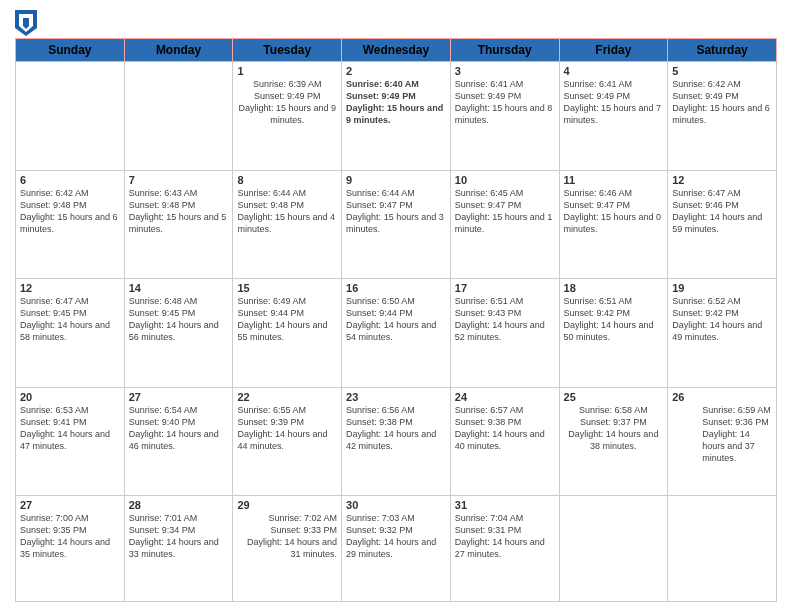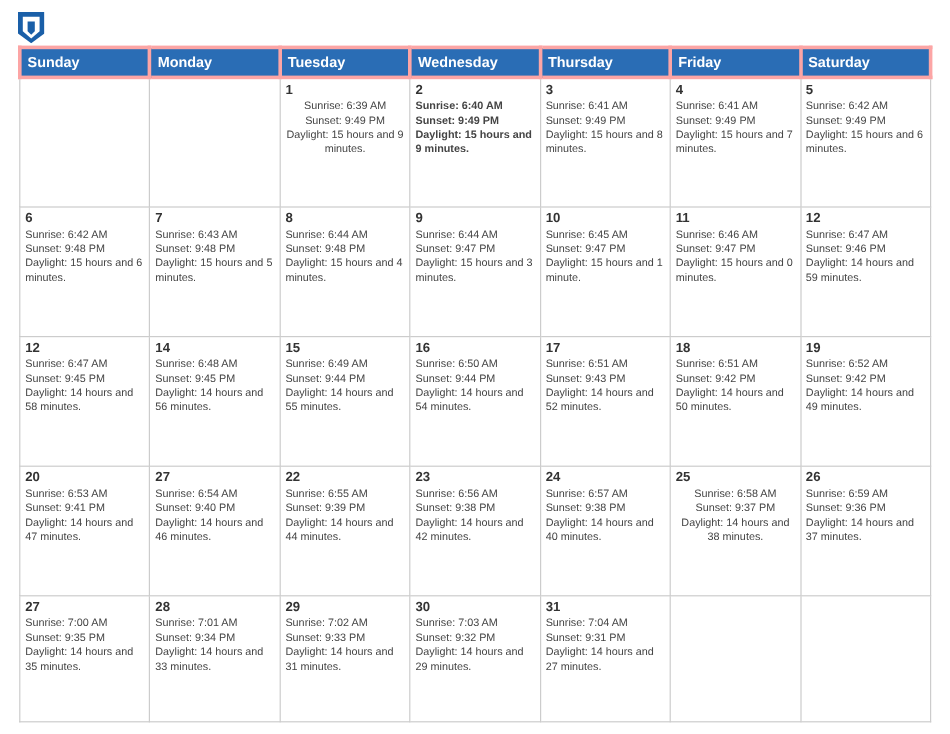--- a/index.html
+++ b/index.html
@@ -70,11 +70,11 @@
     }
     .calendar th {
       background-color: #2a6db5;
-      color: #ffffff;
-      text-align: left;
+      color: #000000;
+      text-align: center;
       padding: 4px 5px;
       font-size: 12px;
-      border: 3px solid #fca5a5;
+      border: 1px solid #fca5a5;
     }
     .calendar td {
       border: 1px solid #ccc;

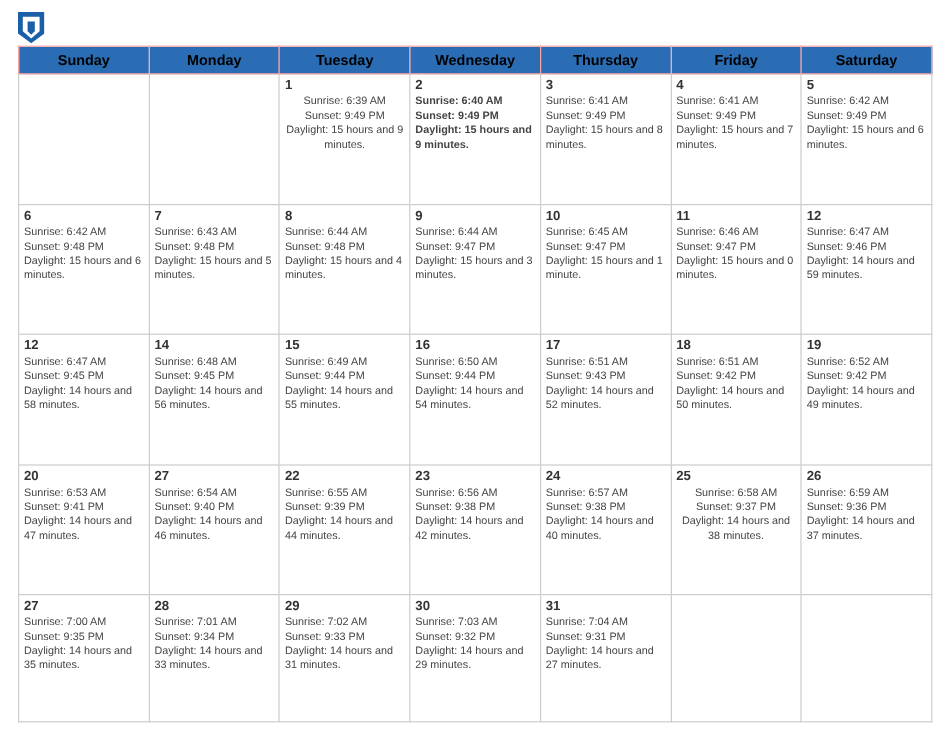--- a/index.html
+++ b/index.html
@@ -302,7 +302,7 @@
           </td>
           <td>
             <span class="day-num">26</span>
-            <div class="day-info" style="white-space: pre-line;">Sunrise: 6:59 AM
+            <div class="day-info" style="white-space: pre-line; margin-left: 30px;">Sunrise: 6:59 AM
 Sunset: 9:36 PM
 Daylight: 14 hours and 37 minutes.</div>
           </td>

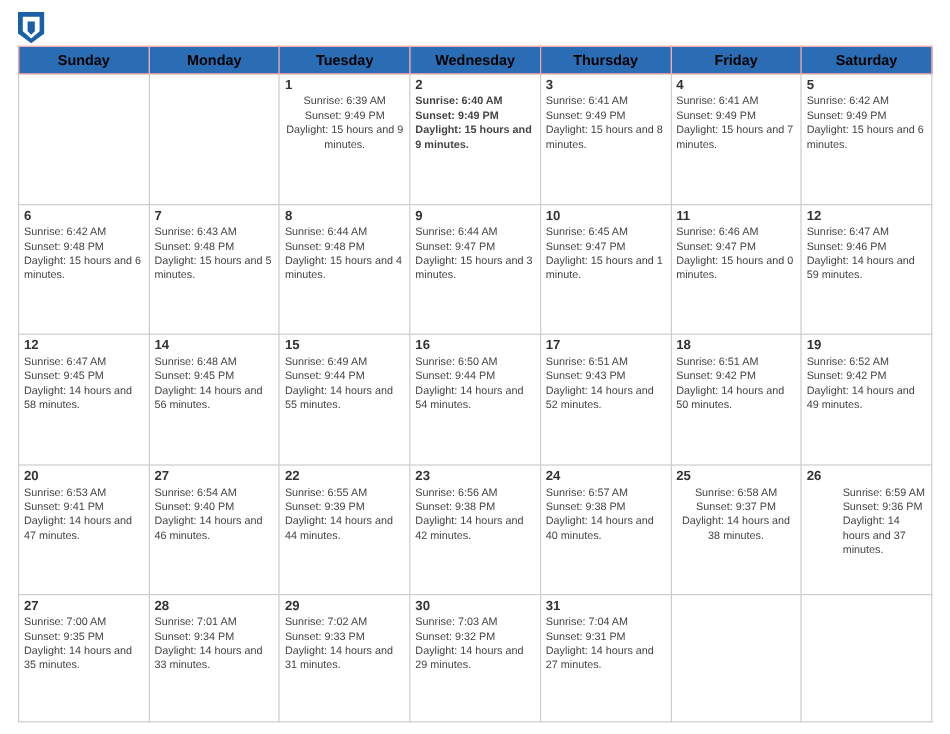--- a/index.html
+++ b/index.html
@@ -322,7 +322,7 @@
           </td>
           <td>
             <span class="day-num">29</span>
-            <div class="day-info" style="white-space: pre-line;">Sunrise: 7:02 AM
+            <div class="day-info" style="white-space: pre-line; text-align: right;">Sunrise: 7:02 AM
 Sunset: 9:33 PM
 Daylight: 14 hours and 31 minutes.</div>
           </td>

